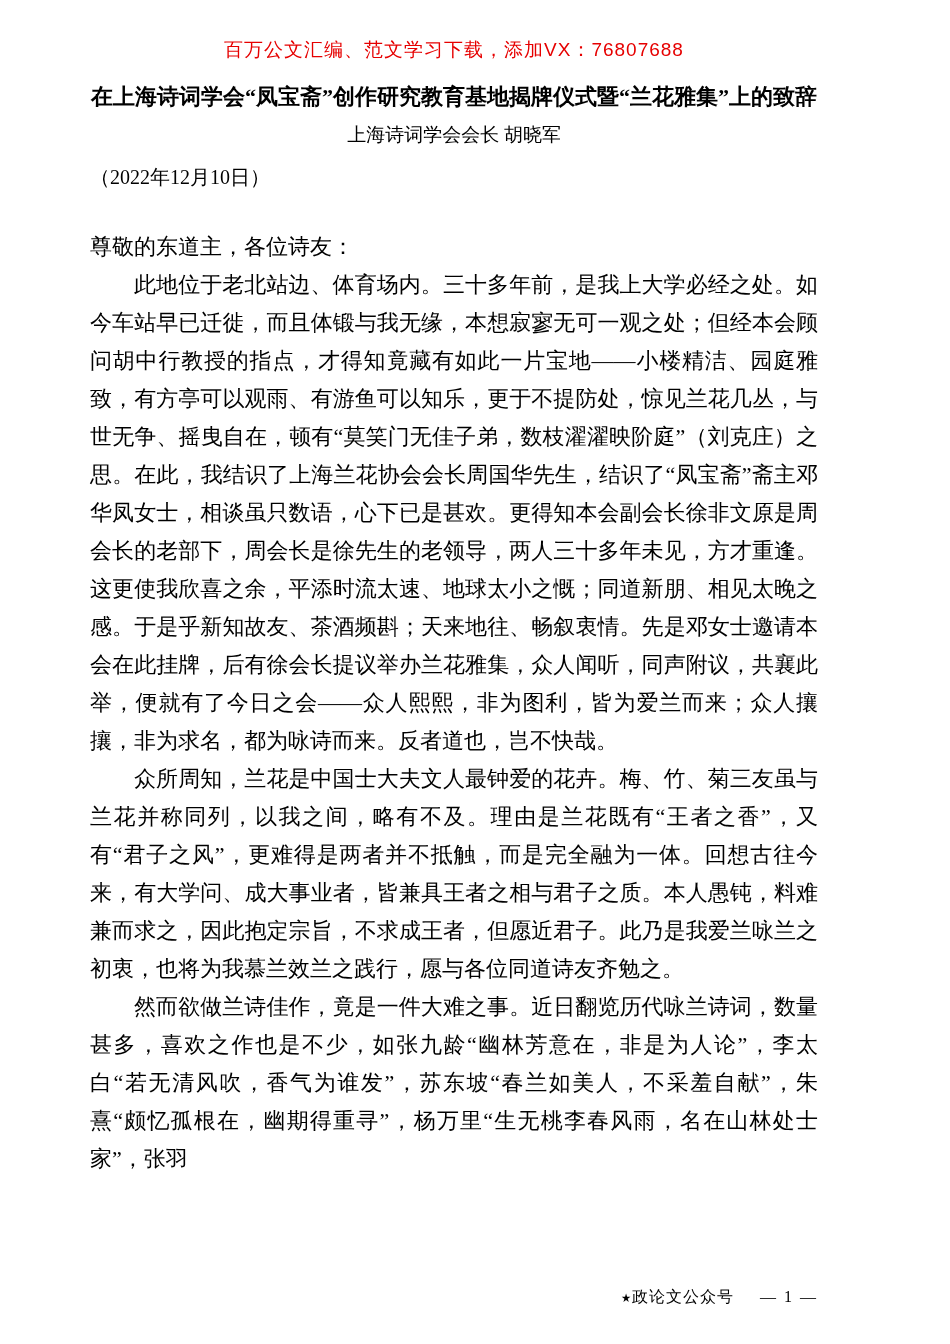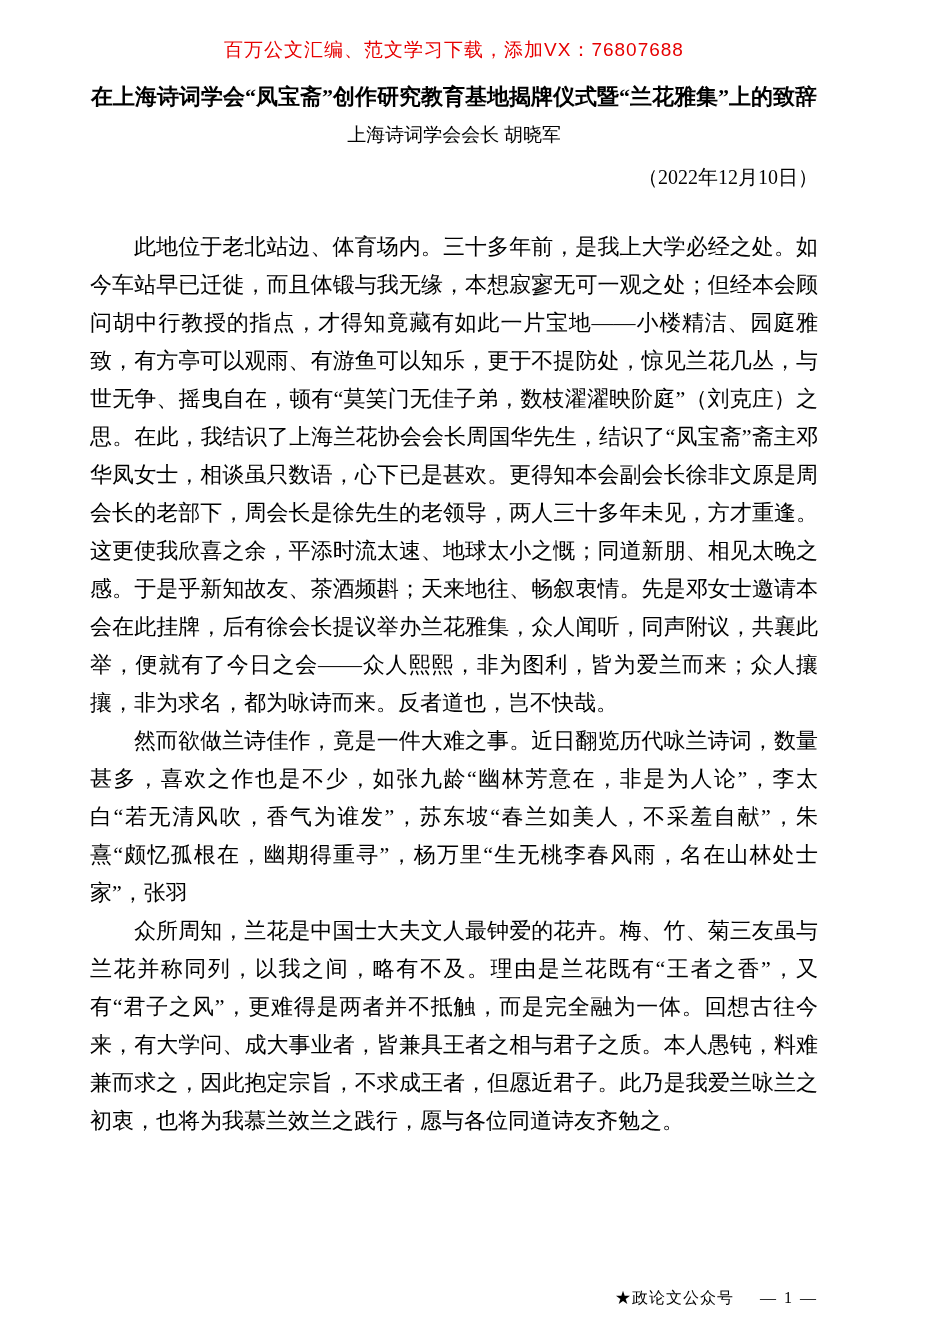--- a/index.html
+++ b/index.html
@@ -41,7 +41,7 @@
     font-size: 20px;
     line-height: 38px;
     margin-top: 4px;
-    text-align: right;
+    text-align: left;
   }
   .body {
     margin-top: 32px;

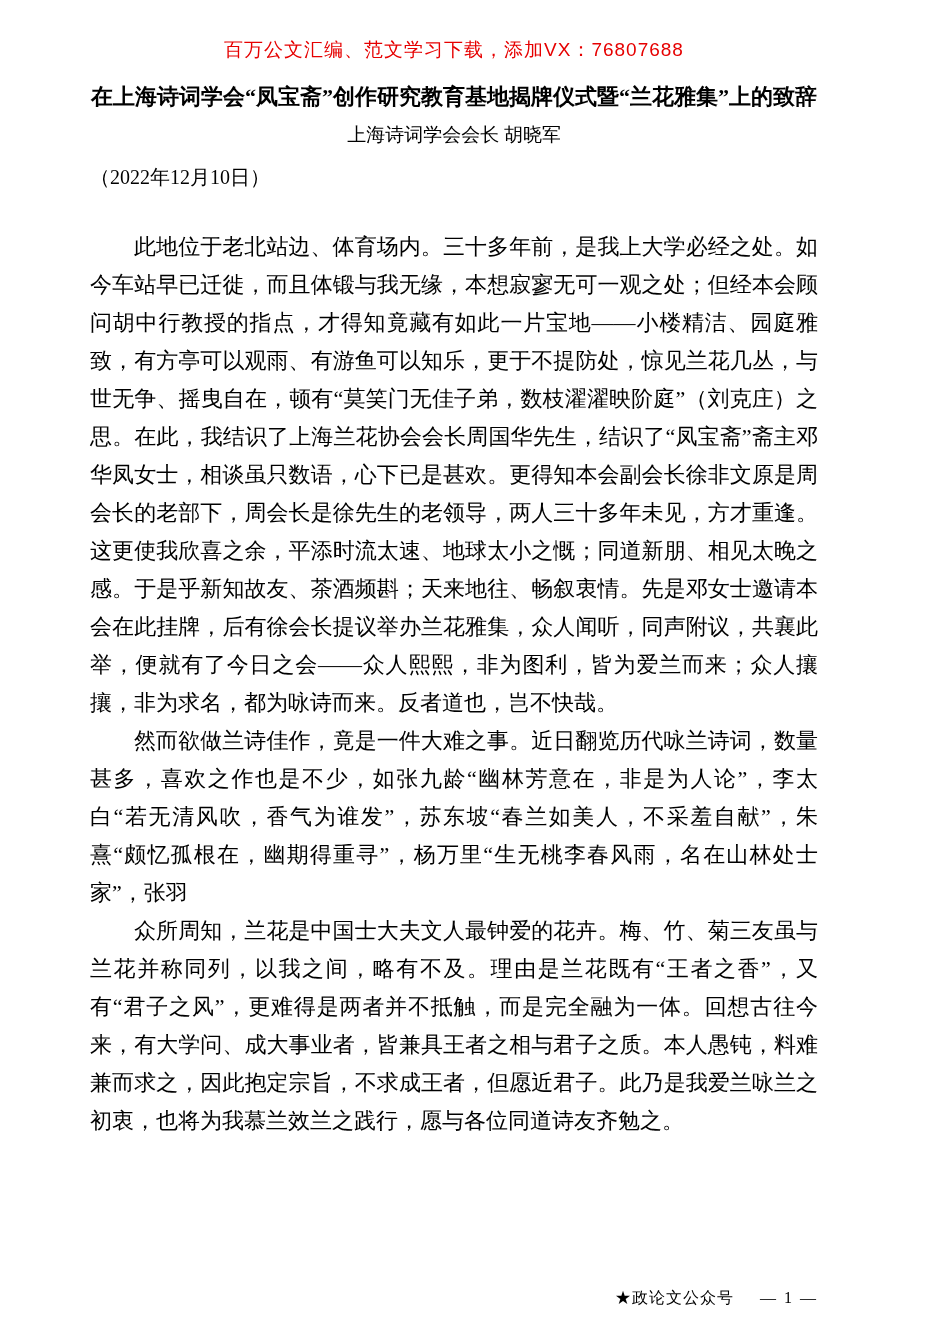--- a/index.html
+++ b/index.html
@@ -80,6 +80,7 @@
   <div class="date">（2022年12月10日）</div>
 
   <div class="body">
+    <p class="no-indent">尊敬的东道主，各位诗友：</p>
     <p>此地位于老北站边、体育场内。三十多年前，是我上大学必经之处。如今车站早已迁徙，而且体锻与我无缘，本想寂寥无可一观之处；但经本会顾问胡中行教授的指点，才得知竟藏有如此一片宝地——小楼精洁、园庭雅致，有方亭可以观雨、有游鱼可以知乐，更于不提防处，惊见兰花几丛，与世无争、摇曳自在，顿有“莫笑门无佳子弟，数枝濯濯映阶庭”（刘克庄）之思。在此，我结识了上海兰花协会会长周国华先生，结识了“凤宝斋”斋主邓华凤女士，相谈虽只数语，心下已是甚欢。更得知本会副会长徐非文原是周会长的老部下，周会长是徐先生的老领导，两人三十多年未见，方才重逢。这更使我欣喜之余，平添时流太速、地球太小之慨；同道新朋、相见太晚之感。于是乎新知故友、茶酒频斟；天来地往、畅叙衷情。先是邓女士邀请本会在此挂牌，后有徐会长提议举办兰花雅集，众人闻听，同声附议，共襄此举，便就有了今日之会——众人熙熙，非为图利，皆为爱兰而来；众人攘攘，非为求名，都为咏诗而来。反者道也，岂不快哉。</p>
     <p>然而欲做兰诗佳作，竟是一件大难之事。近日翻览历代咏兰诗词，数量甚多，喜欢之作也是不少，如张九龄“幽林芳意在，非是为人论”，李太白“若无清风吹，香气为谁发”，苏东坡“春兰如美人，不采羞自献”，朱熹“颇忆孤根在，幽期得重寻”，杨万里“生无桃李春风雨，名在山林处士家”，张羽</p>
     <p>众所周知，兰花是中国士大夫文人最钟爱的花卉。梅、竹、菊三友虽与兰花并称同列，以我之间，略有不及。理由是兰花既有“王者之香”，又有“君子之风”，更难得是两者并不抵触，而是完全融为一体。回想古往今来，有大学问、成大事业者，皆兼具王者之相与君子之质。本人愚钝，料难兼而求之，因此抱定宗旨，不求成王者，但愿近君子。此乃是我爱兰咏兰之初衷，也将为我慕兰效兰之践行，愿与各位同道诗友齐勉之。</p>

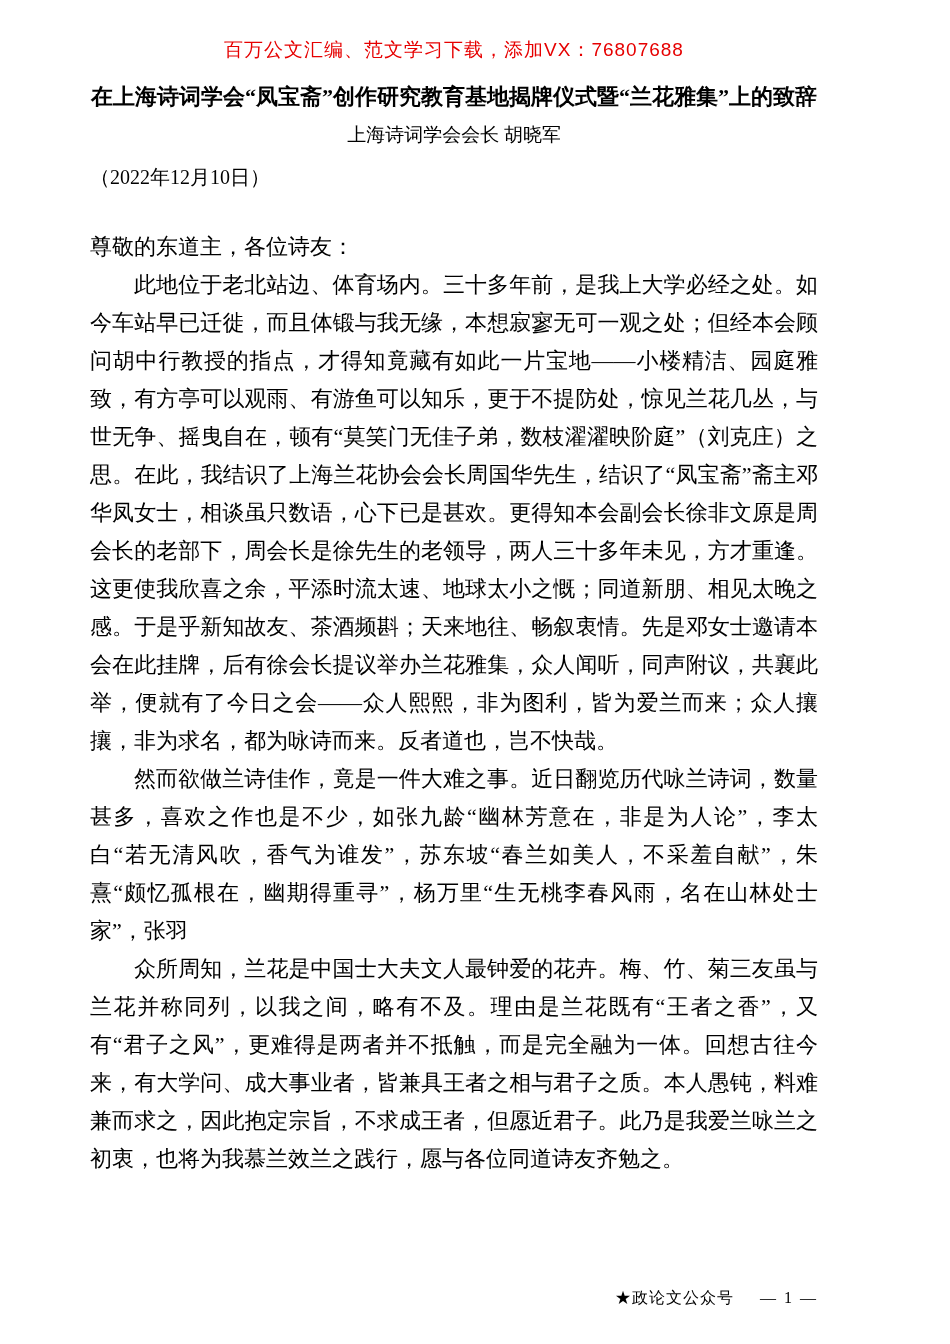--- a/index.html
+++ b/index.html
@@ -82,8 +82,8 @@
   <div class="body">
     <p class="no-indent">尊敬的东道主，各位诗友：</p>
     <p>此地位于老北站边、体育场内。三十多年前，是我上大学必经之处。如今车站早已迁徙，而且体锻与我无缘，本想寂寥无可一观之处；但经本会顾问胡中行教授的指点，才得知竟藏有如此一片宝地——小楼精洁、园庭雅致，有方亭可以观雨、有游鱼可以知乐，更于不提防处，惊见兰花几丛，与世无争、摇曳自在，顿有“莫笑门无佳子弟，数枝濯濯映阶庭”（刘克庄）之思。在此，我结识了上海兰花协会会长周国华先生，结识了“凤宝斋”斋主邓华凤女士，相谈虽只数语，心下已是甚欢。更得知本会副会长徐非文原是周会长的老部下，周会长是徐先生的老领导，两人三十多年未见，方才重逢。这更使我欣喜之余，平添时流太速、地球太小之慨；同道新朋、相见太晚之感。于是乎新知故友、茶酒频斟；天来地往、畅叙衷情。先是邓女士邀请本会在此挂牌，后有徐会长提议举办兰花雅集，众人闻听，同声附议，共襄此举，便就有了今日之会——众人熙熙，非为图利，皆为爱兰而来；众人攘攘，非为求名，都为咏诗而来。反者道也，岂不快哉。</p>
+    <p>众所周知，兰花是中国士大夫文人最钟爱的花卉。梅、竹、菊三友虽与兰花并称同列，以我之间，略有不及。理由是兰花既有“王者之香”，又有“君子之风”，更难得是两者并不抵触，而是完全融为一体。回想古往今来，有大学问、成大事业者，皆兼具王者之相与君子之质。本人愚钝，料难兼而求之，因此抱定宗旨，不求成王者，但愿近君子。此乃是我爱兰咏兰之初衷，也将为我慕兰效兰之践行，愿与各位同道诗友齐勉之。</p>
     <p>然而欲做兰诗佳作，竟是一件大难之事。近日翻览历代咏兰诗词，数量甚多，喜欢之作也是不少，如张九龄“幽林芳意在，非是为人论”，李太白“若无清风吹，香气为谁发”，苏东坡“春兰如美人，不采羞自献”，朱熹“颇忆孤根在，幽期得重寻”，杨万里“生无桃李春风雨，名在山林处士家”，张羽</p>
-    <p>众所周知，兰花是中国士大夫文人最钟爱的花卉。梅、竹、菊三友虽与兰花并称同列，以我之间，略有不及。理由是兰花既有“王者之香”，又有“君子之风”，更难得是两者并不抵触，而是完全融为一体。回想古往今来，有大学问、成大事业者，皆兼具王者之相与君子之质。本人愚钝，料难兼而求之，因此抱定宗旨，不求成王者，但愿近君子。此乃是我爱兰咏兰之初衷，也将为我慕兰效兰之践行，愿与各位同道诗友齐勉之。</p>
   </div>
 
   <div class="footer">

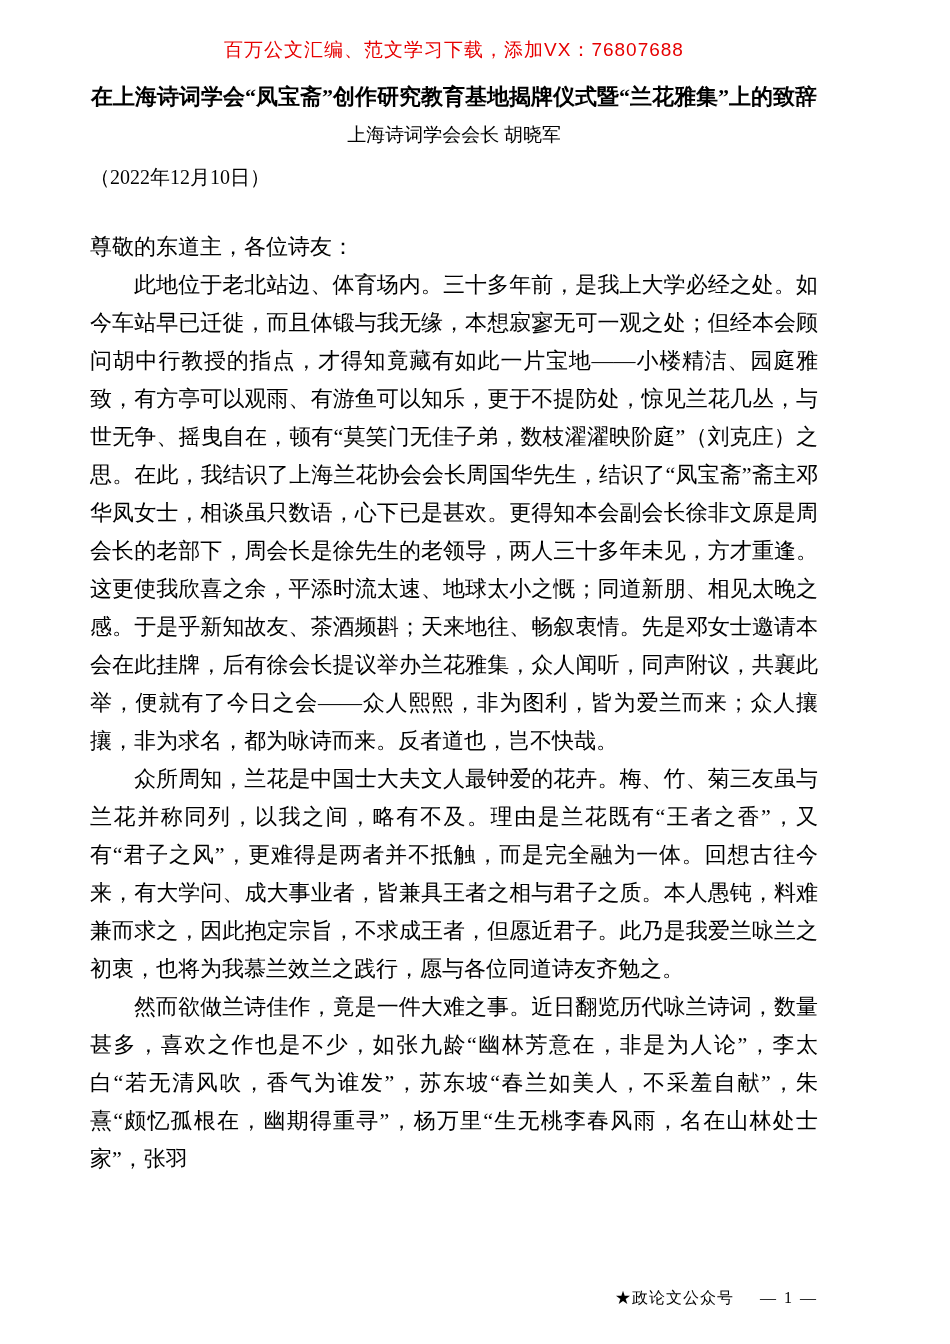--- a/index.html
+++ b/index.html
@@ -63,7 +63,7 @@
     gap: 26px;
     color: #000000;
   }
-  .footer .brand { letter-spacing: 1px; }
+  .footer .brand { letter-spacing: 1px; font-family: Liberation Mono, monospace; }
   .footer .pagenum { letter-spacing: 2px; }
 </style>
 </head>

